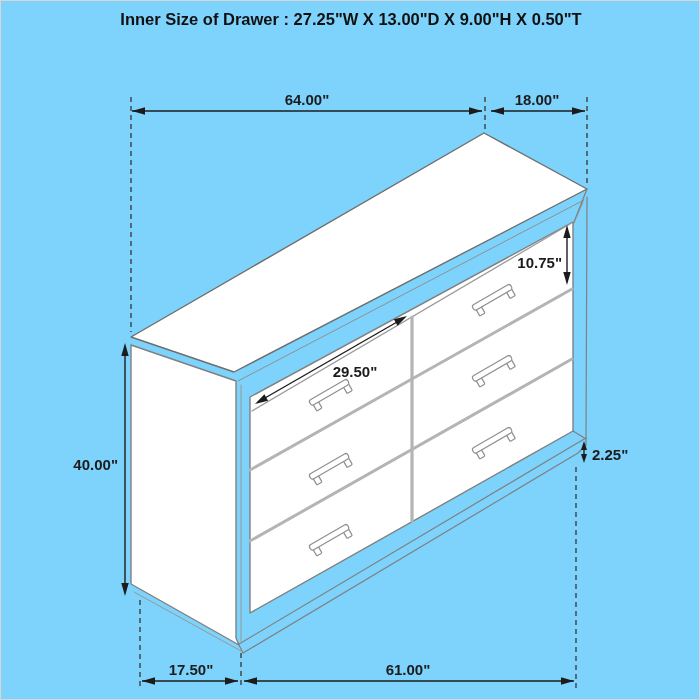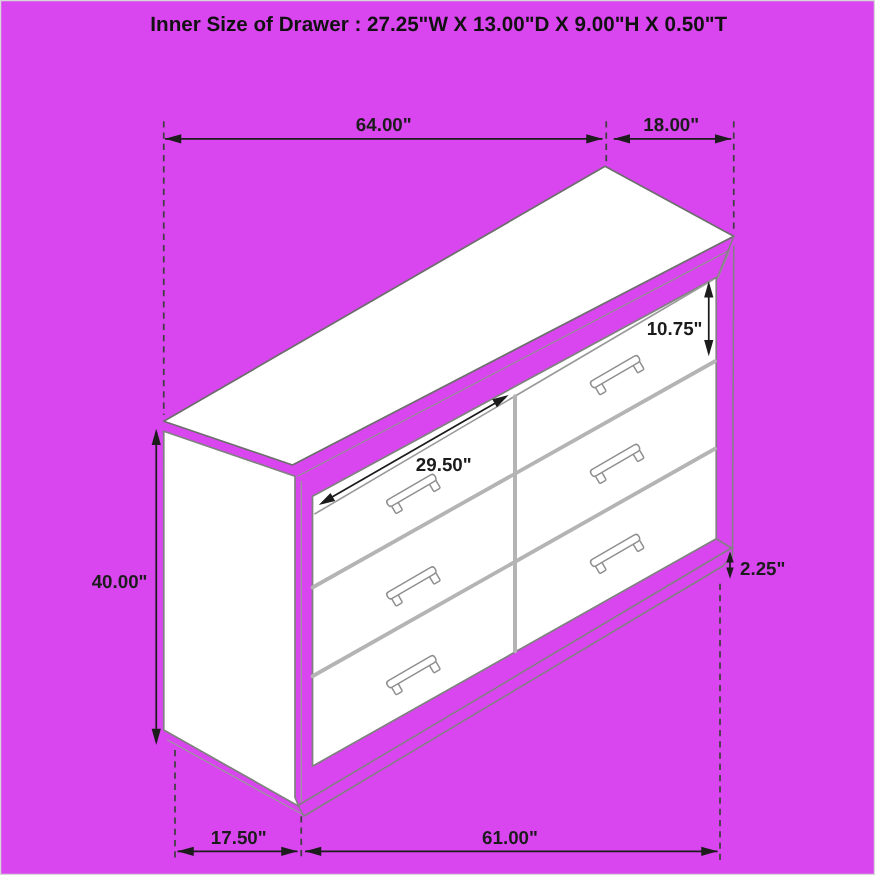--- a/index.html
+++ b/index.html
@@ -6,7 +6,7 @@
   .canvas{
     position:relative;
     width:700px;height:700px;
-    background:#d946ef;
+    background:#7dd3fc;
     box-sizing:border-box;
     border:1px solid #d6d6d6;
     font-family:"Liberation Sans", sans-serif;

